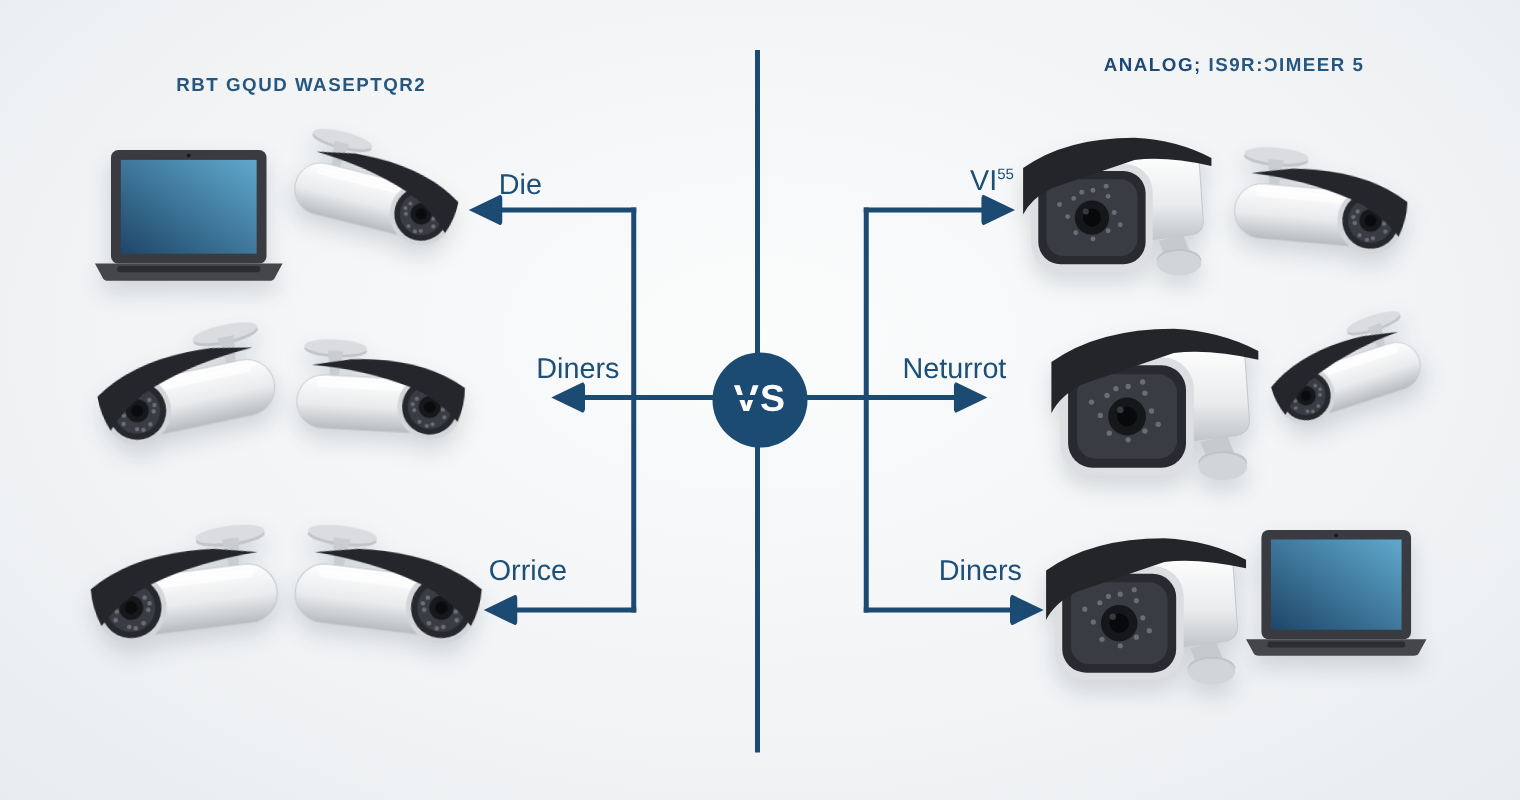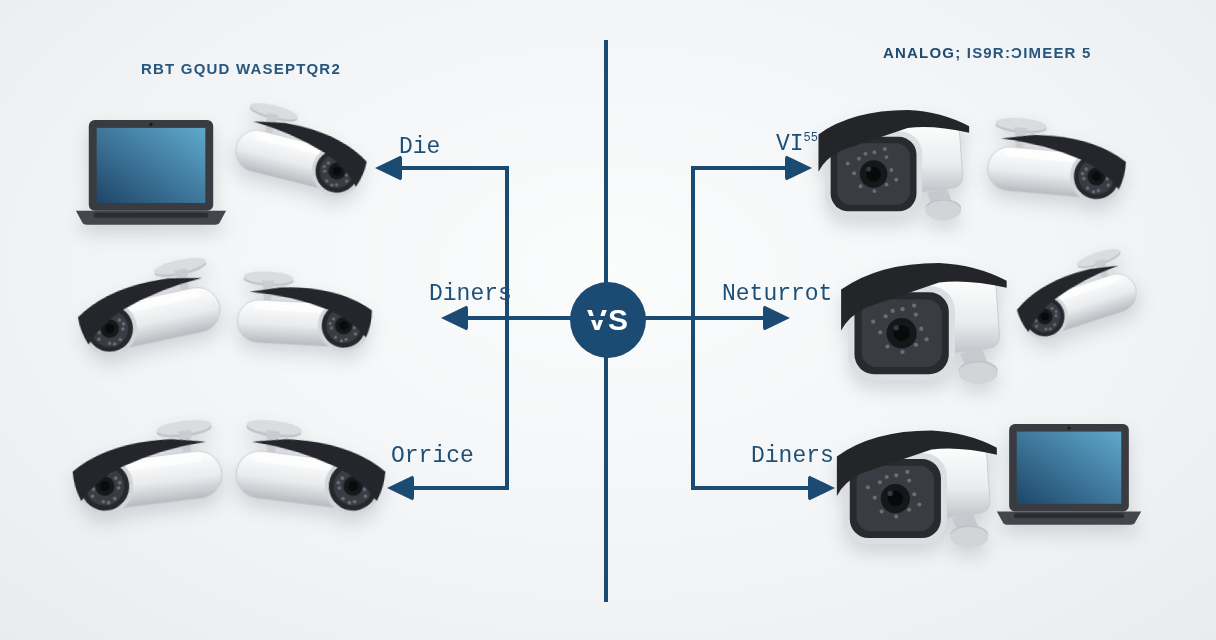--- a/index.html
+++ b/index.html
@@ -11,7 +11,7 @@
   }
   .title{position:absolute;font-size:15px;letter-spacing:1.2px;color:#27577f;font-weight:600;white-space:nowrap;}
   .title .b{font-weight:800;color:#1d4a74;}
-  .label{position:absolute;color:var(--label);font-size:23px;white-space:nowrap;font-family:Liberation Mono, monospace;}
+  .label{position:absolute;color:var(--label);font-size:23px;white-space:nowrap;}
   .label sup{font-size:12px;}
   .vline,.hline{position:absolute;background:var(--navy);}
   .vline{width:4px;} .hline{height:4px;}

